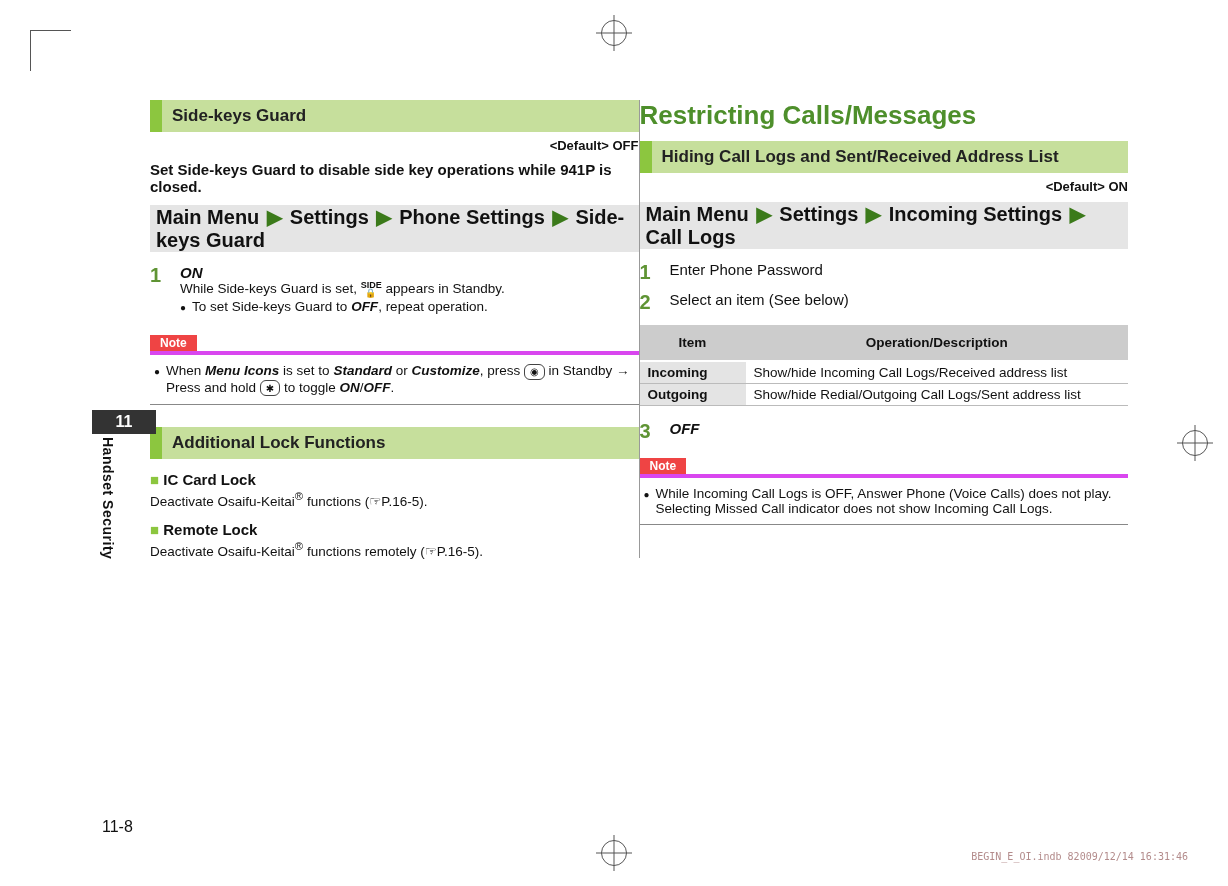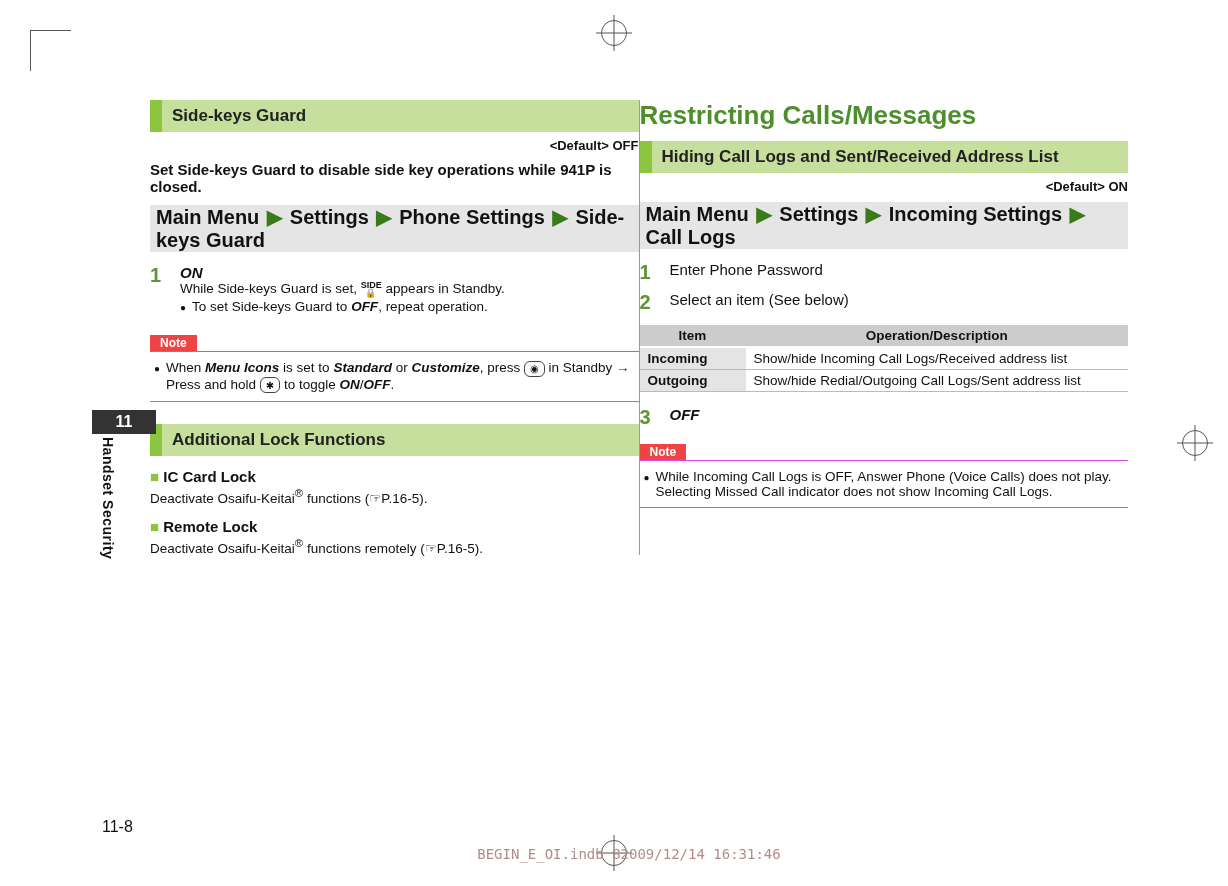--- a/index.html
+++ b/index.html
@@ -165,7 +165,7 @@
   table.item-tbl th {
     background: #ccc;
     font-weight: bold;
-    padding: 3px 8px;
+    padding: 10px 8px;
     text-align: center;
     border-bottom: 2px solid #fff;
   }

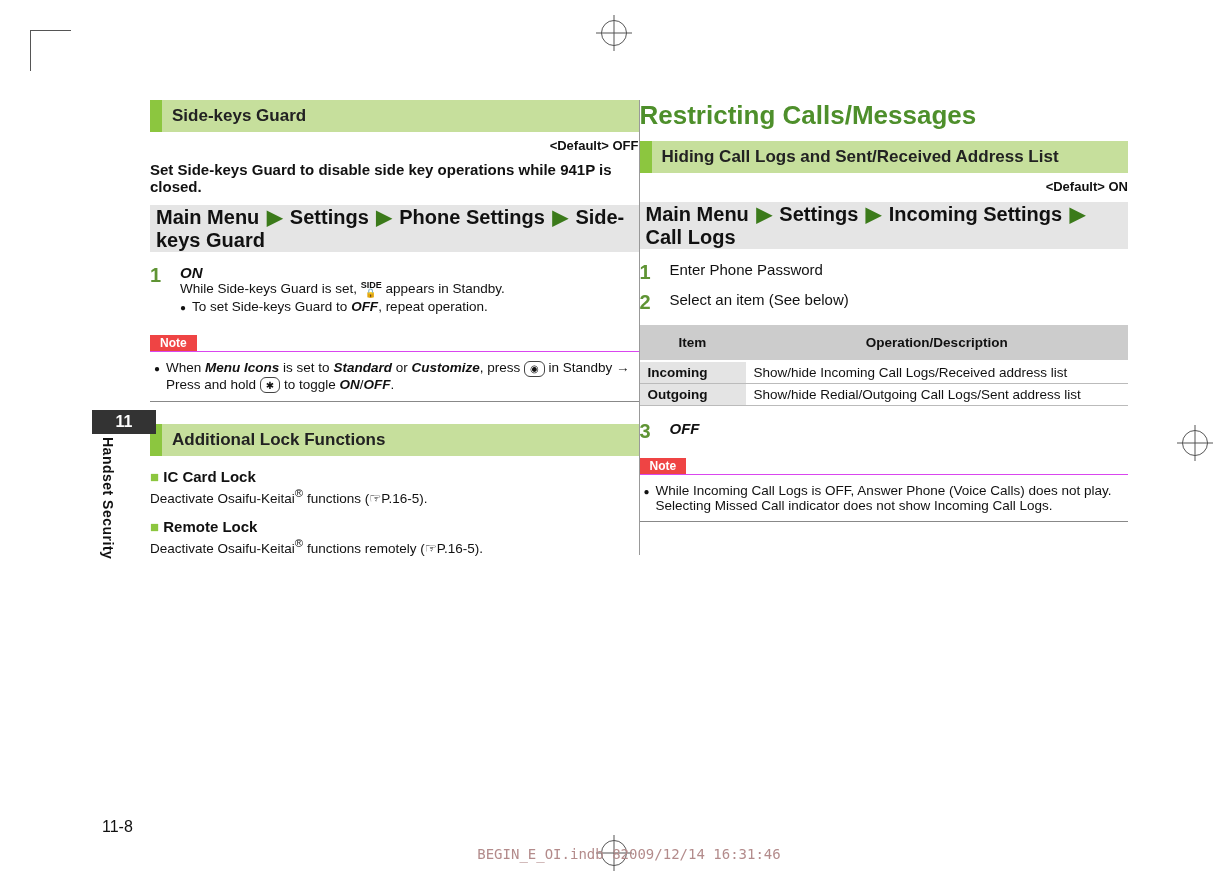--- a/index.html
+++ b/index.html
@@ -111,7 +111,7 @@
     margin-top: 8px;
   }
   .note-box {
-    border-top: 1px solid #d946ef;
+    border-top: 4px solid #d946ef;
     border-bottom: 1px solid #888;
     padding: 6px 4px;
     font-size: 13.5px;

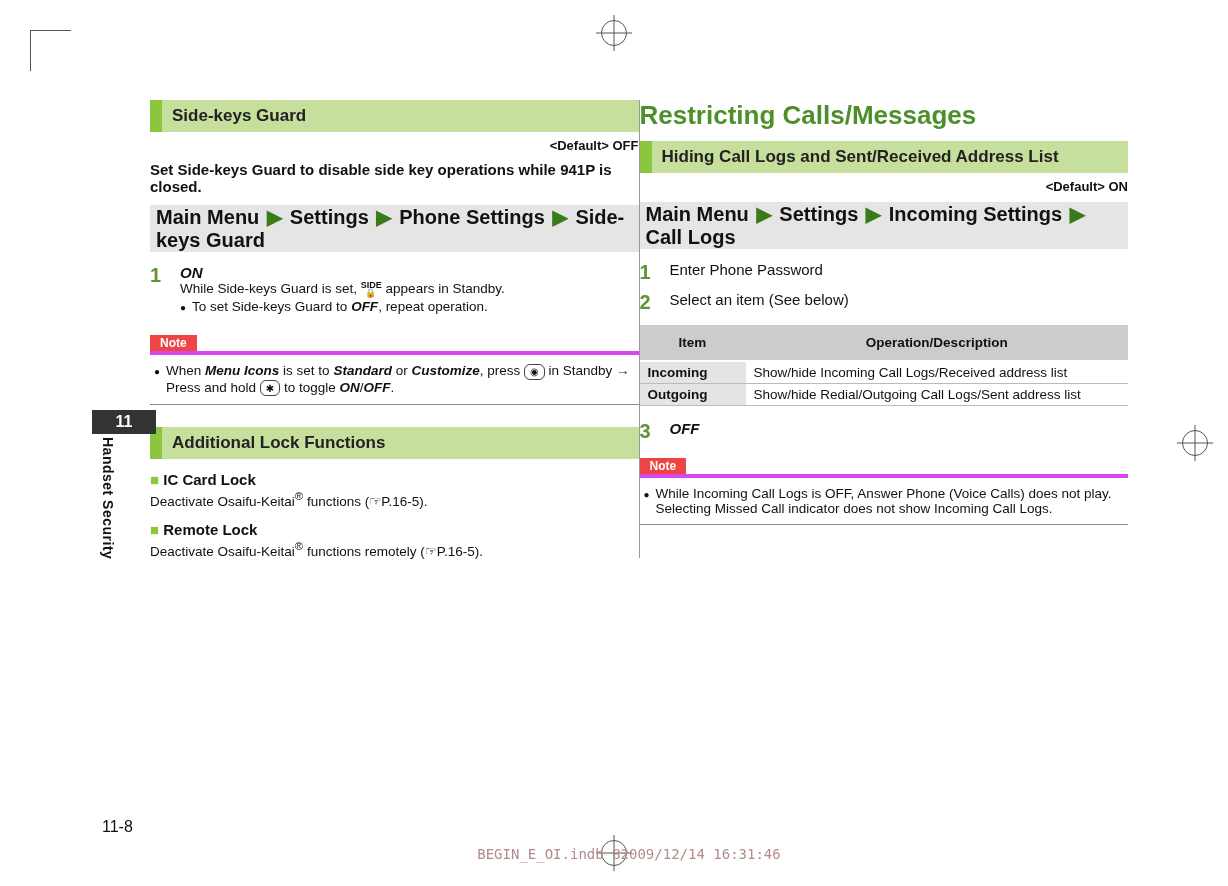--- a/index.html
+++ b/index.html
@@ -211,10 +211,10 @@
     left: 70px;
     right: 40px;
     bottom: 24px;
-    font-size: 14px;
+    font-size: 10px;
     color: #b38b8b;
     display: flex;
-    justify-content: center;
+    justify-content: flex-end;
     font-family: monospace;
   }
   .crop-mark {

